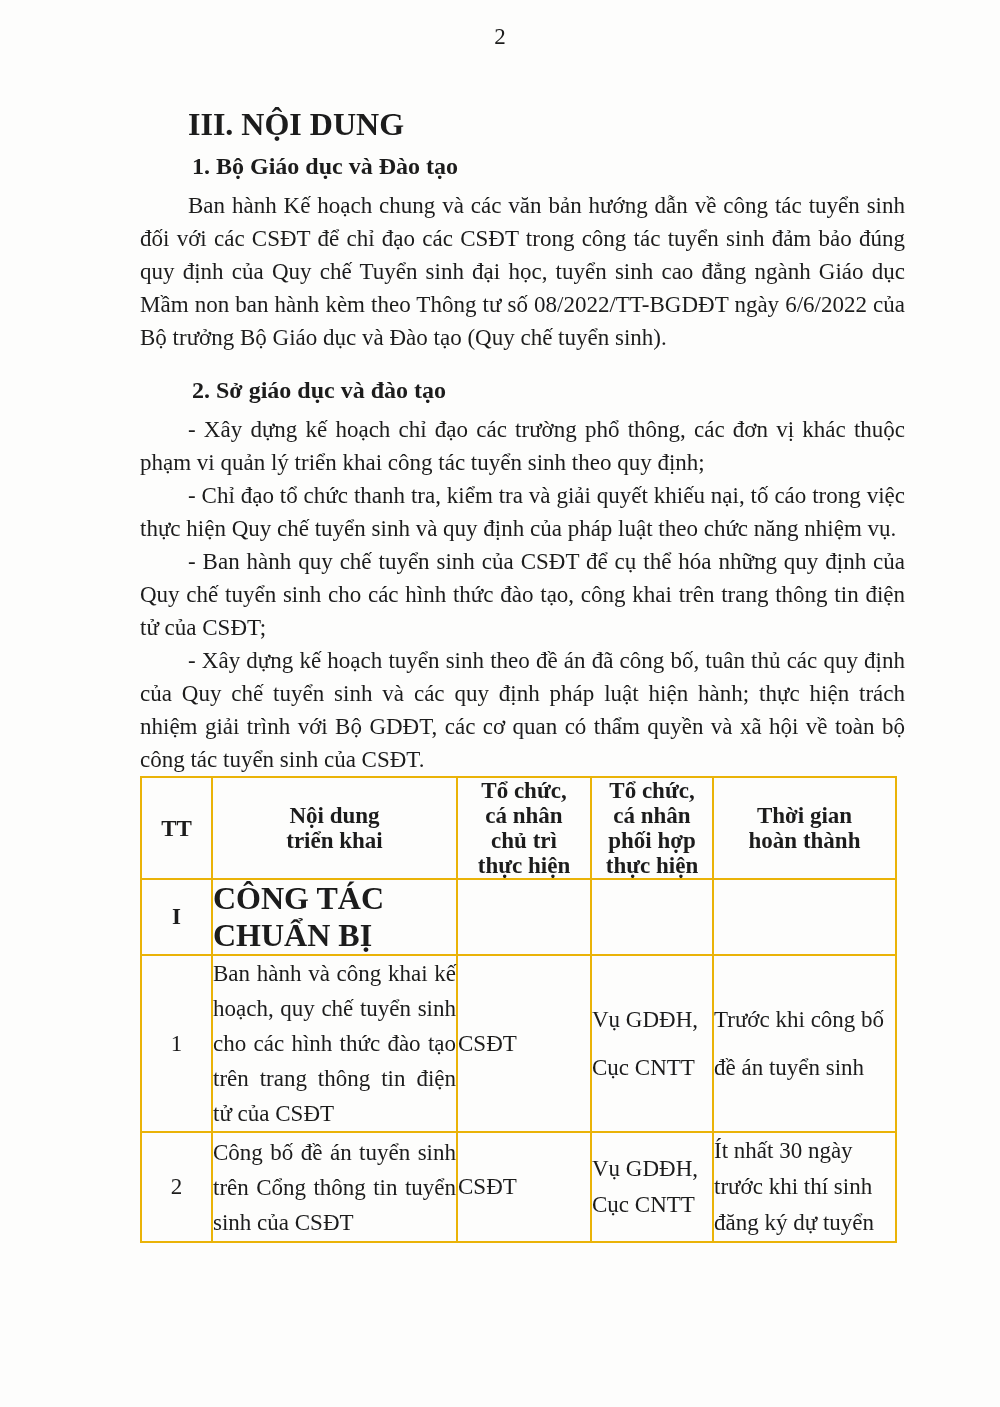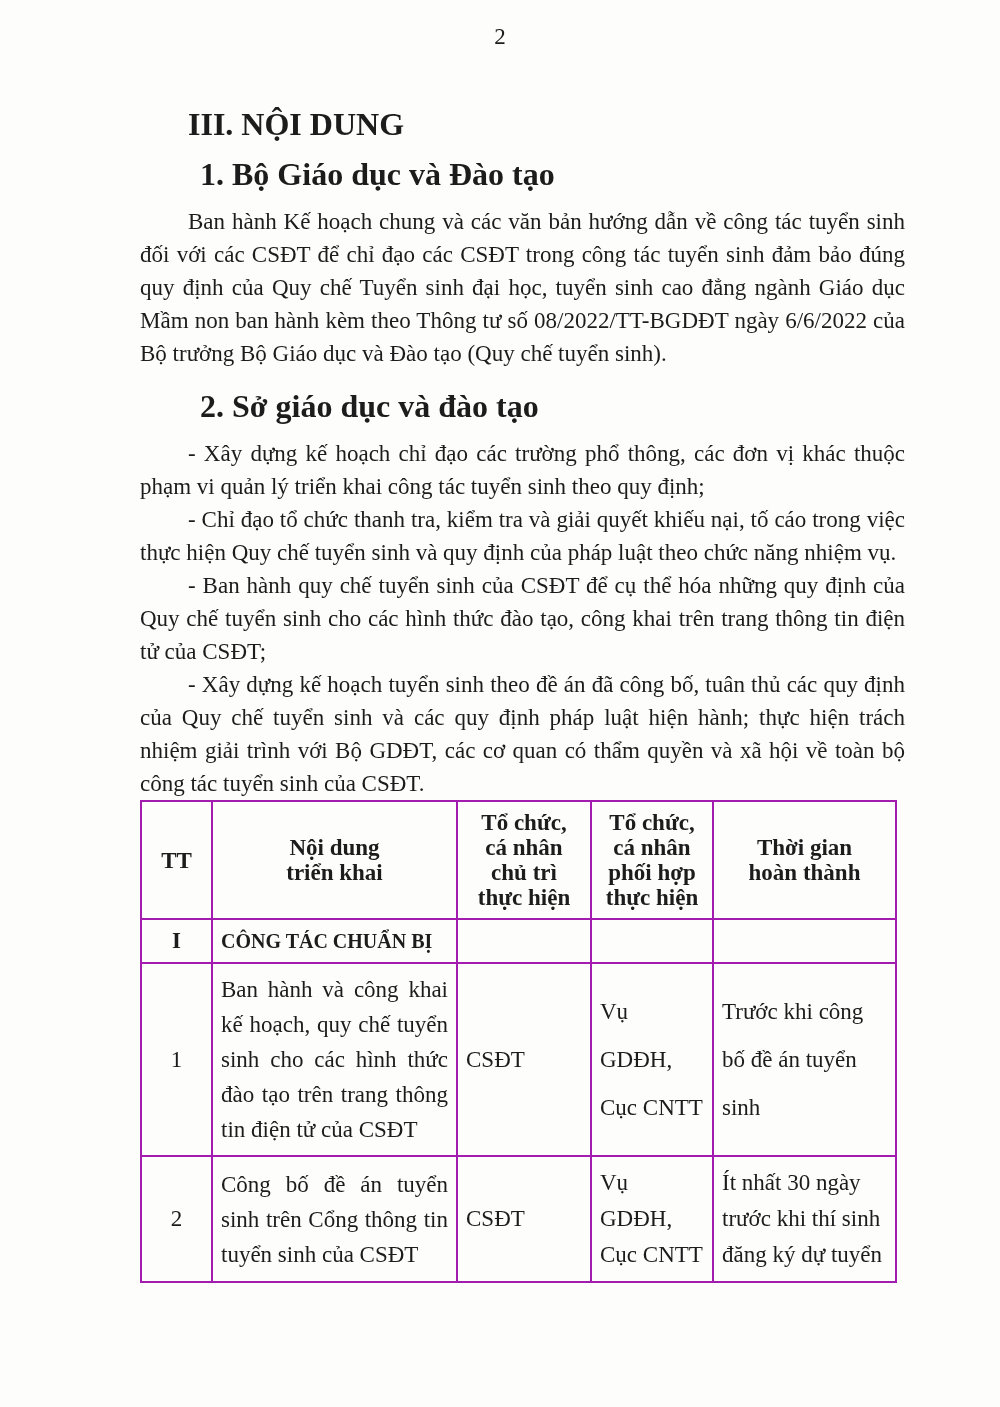--- a/index.html
+++ b/index.html
@@ -11,7 +11,7 @@
   .page-number{padding-top:20px;text-align:center;font-size:23px;line-height:33px;}
   .content{position:absolute;left:140px;top:53px;width:765px;}
   .h-main{font-size:32px;font-weight:bold;margin:52px 0 0 0;padding-left:48px;line-height:38px;}
-  .h-sec{font-size:32px;font-weight:bold;margin:12px;padding-left:48px;line-height:38px;}
+  .h-sec{font-size:24px;font-weight:bold;margin:4px;padding-left:48px;line-height:38px;}
   .mt17{margin-top:17px;}
   .mt9{margin-top:9px;}
   .mt3{margin-top:3px;line-height:30px;}

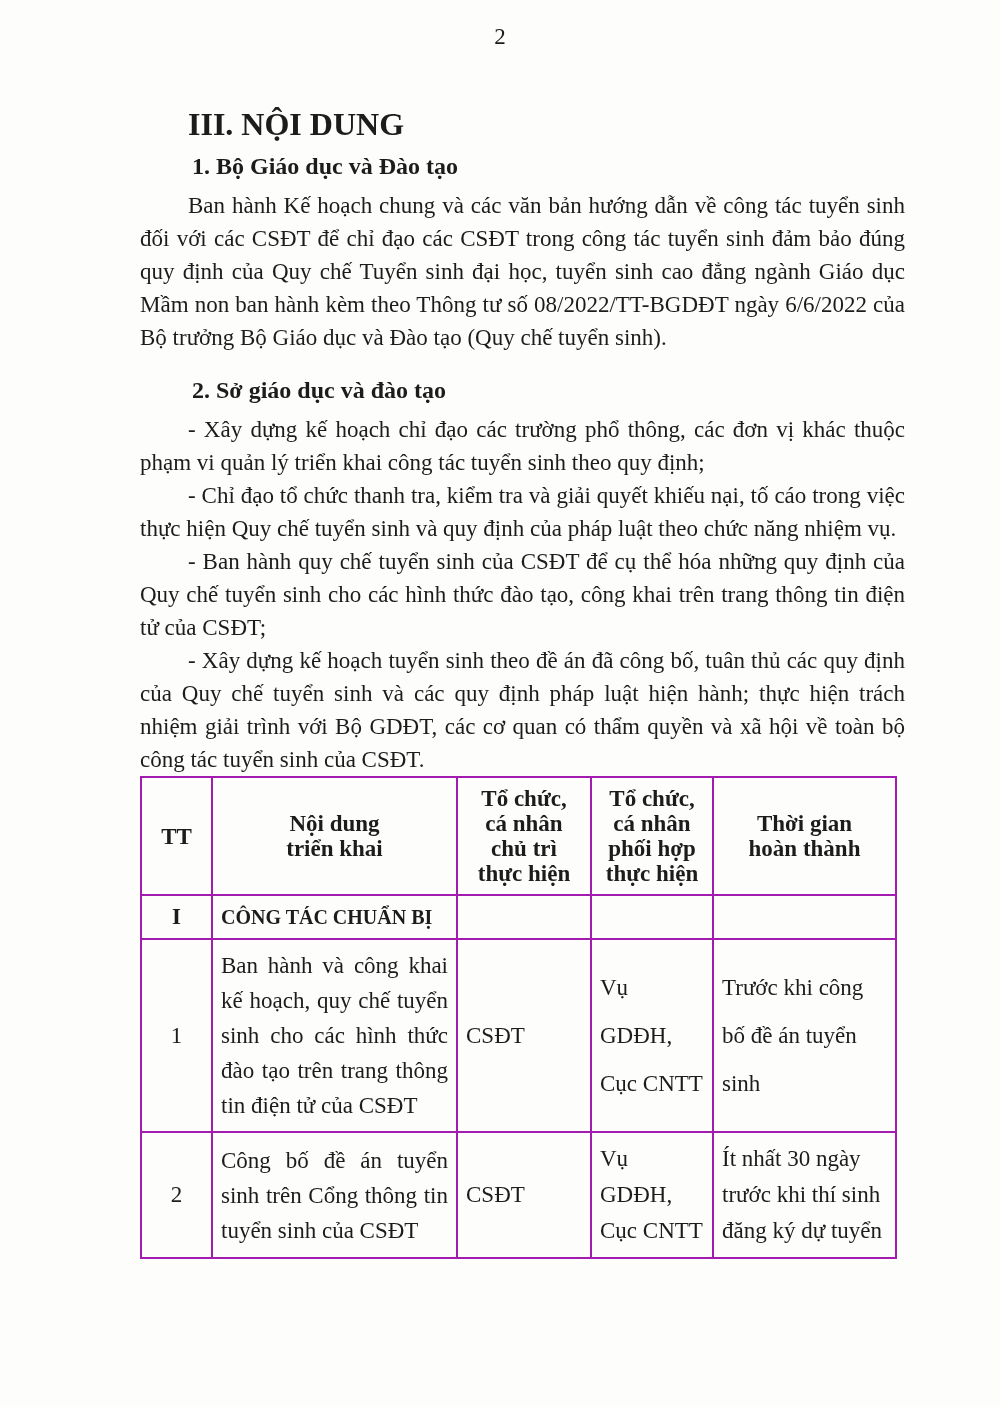--- a/index.html
+++ b/index.html
@@ -21,7 +21,7 @@
     font-size:23px;
   }
   table.plan th,table.plan td{
-    border:2px solid #a21caf;padding:8px;vertical-align:middle;box-sizing:border-box;
+    border:2px solid #eab308;padding:0;vertical-align:middle;box-sizing:border-box;
   }
   th.hdr{font-weight:bold;text-align:center;line-height:25px;white-space:pre-line;}
   td.tt{text-align:center;}

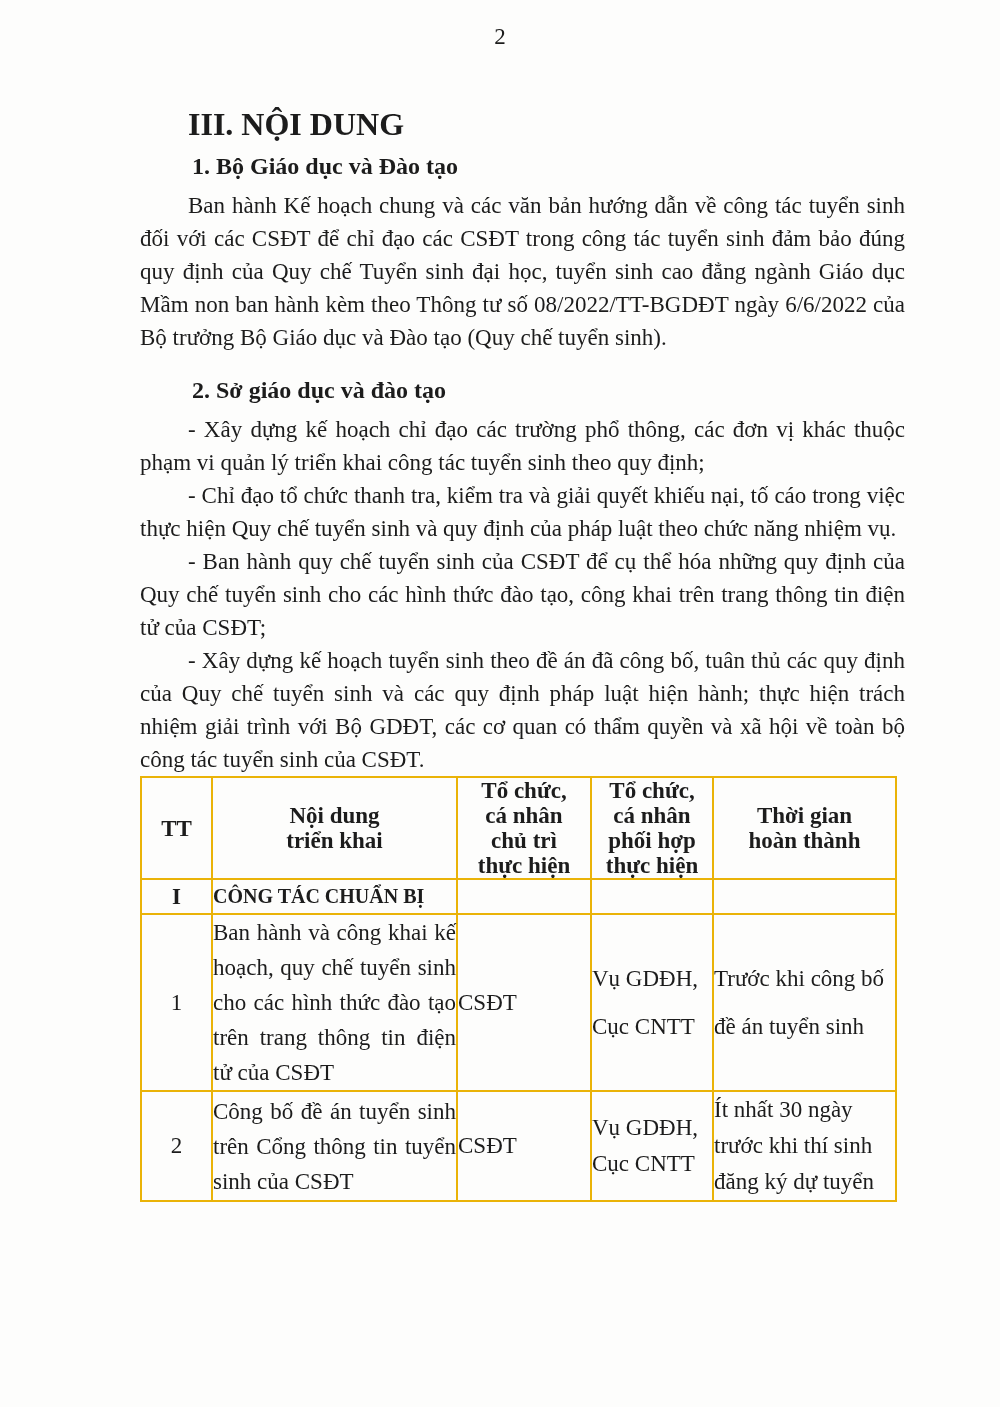--- a/index.html
+++ b/index.html
@@ -26,7 +26,7 @@
   th.hdr{font-weight:bold;text-align:center;line-height:25px;white-space:pre-line;}
   td.tt{text-align:center;}
   td.tt-bold{text-align:center;font-weight:bold;}
-  td.section-label{font-weight:bold;font-size:20px;padding:0 8px;text-align:left;}
+  td.section-label{font-weight:bold;font-size:32px;padding:0 8px;text-align:left;}
   td.noidung{padding:2px 9px;text-align:justify;line-height:35px;}
   td.cell-center{text-align:left;padding:0 6px;}
   .lh48{line-height:48px;}

